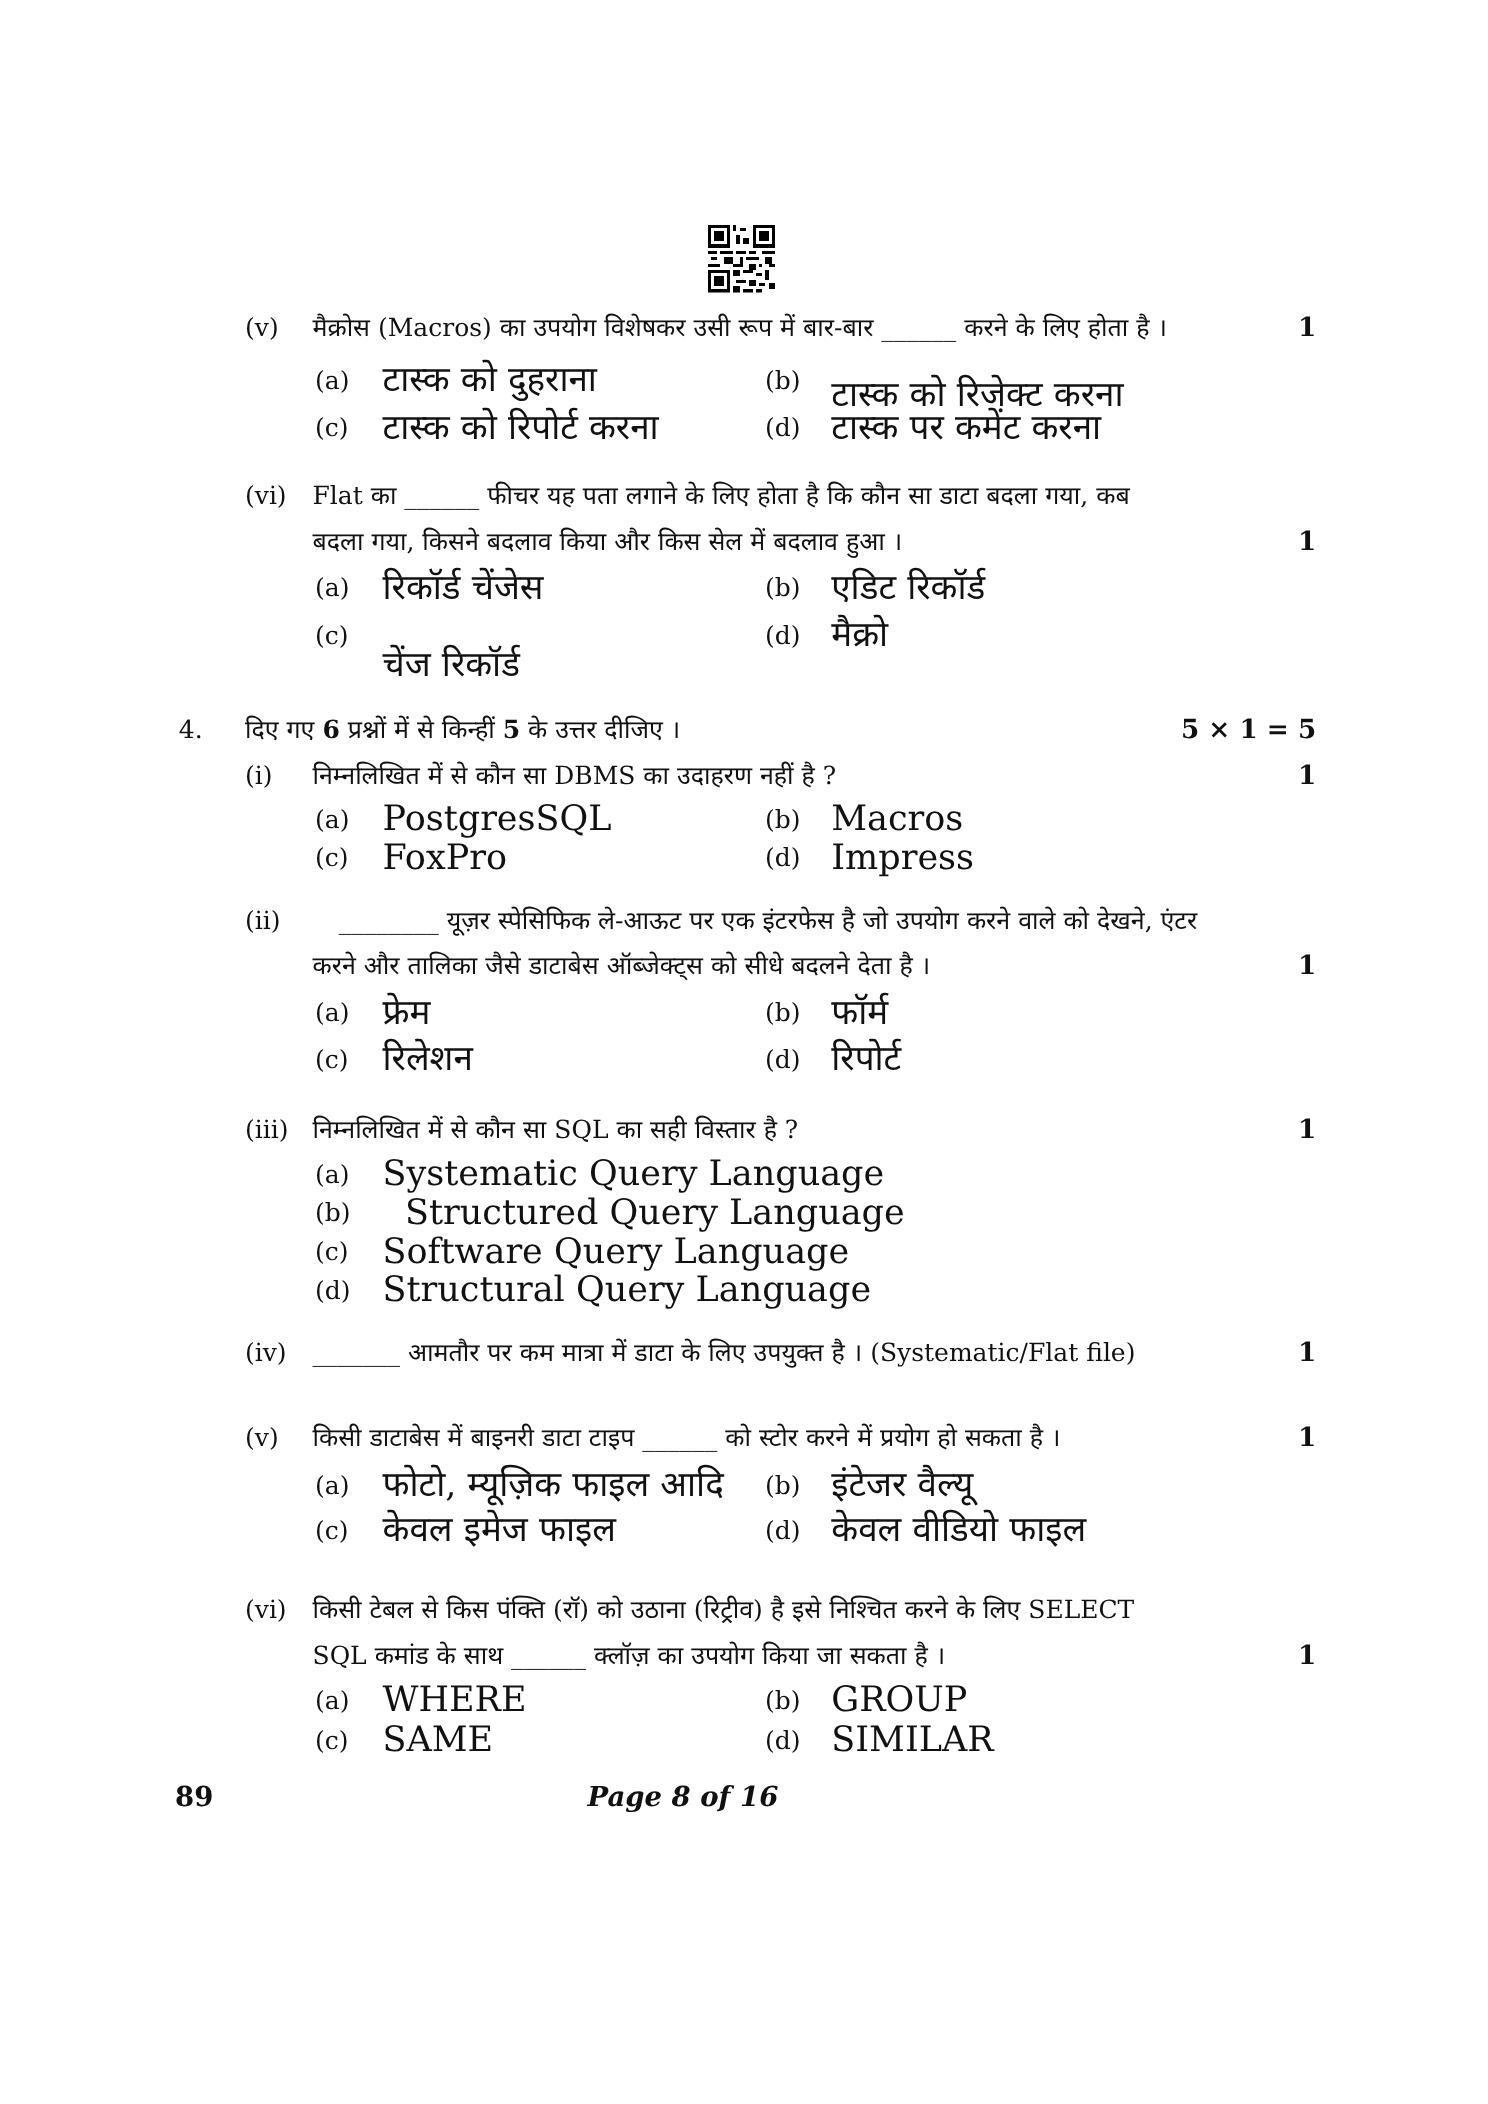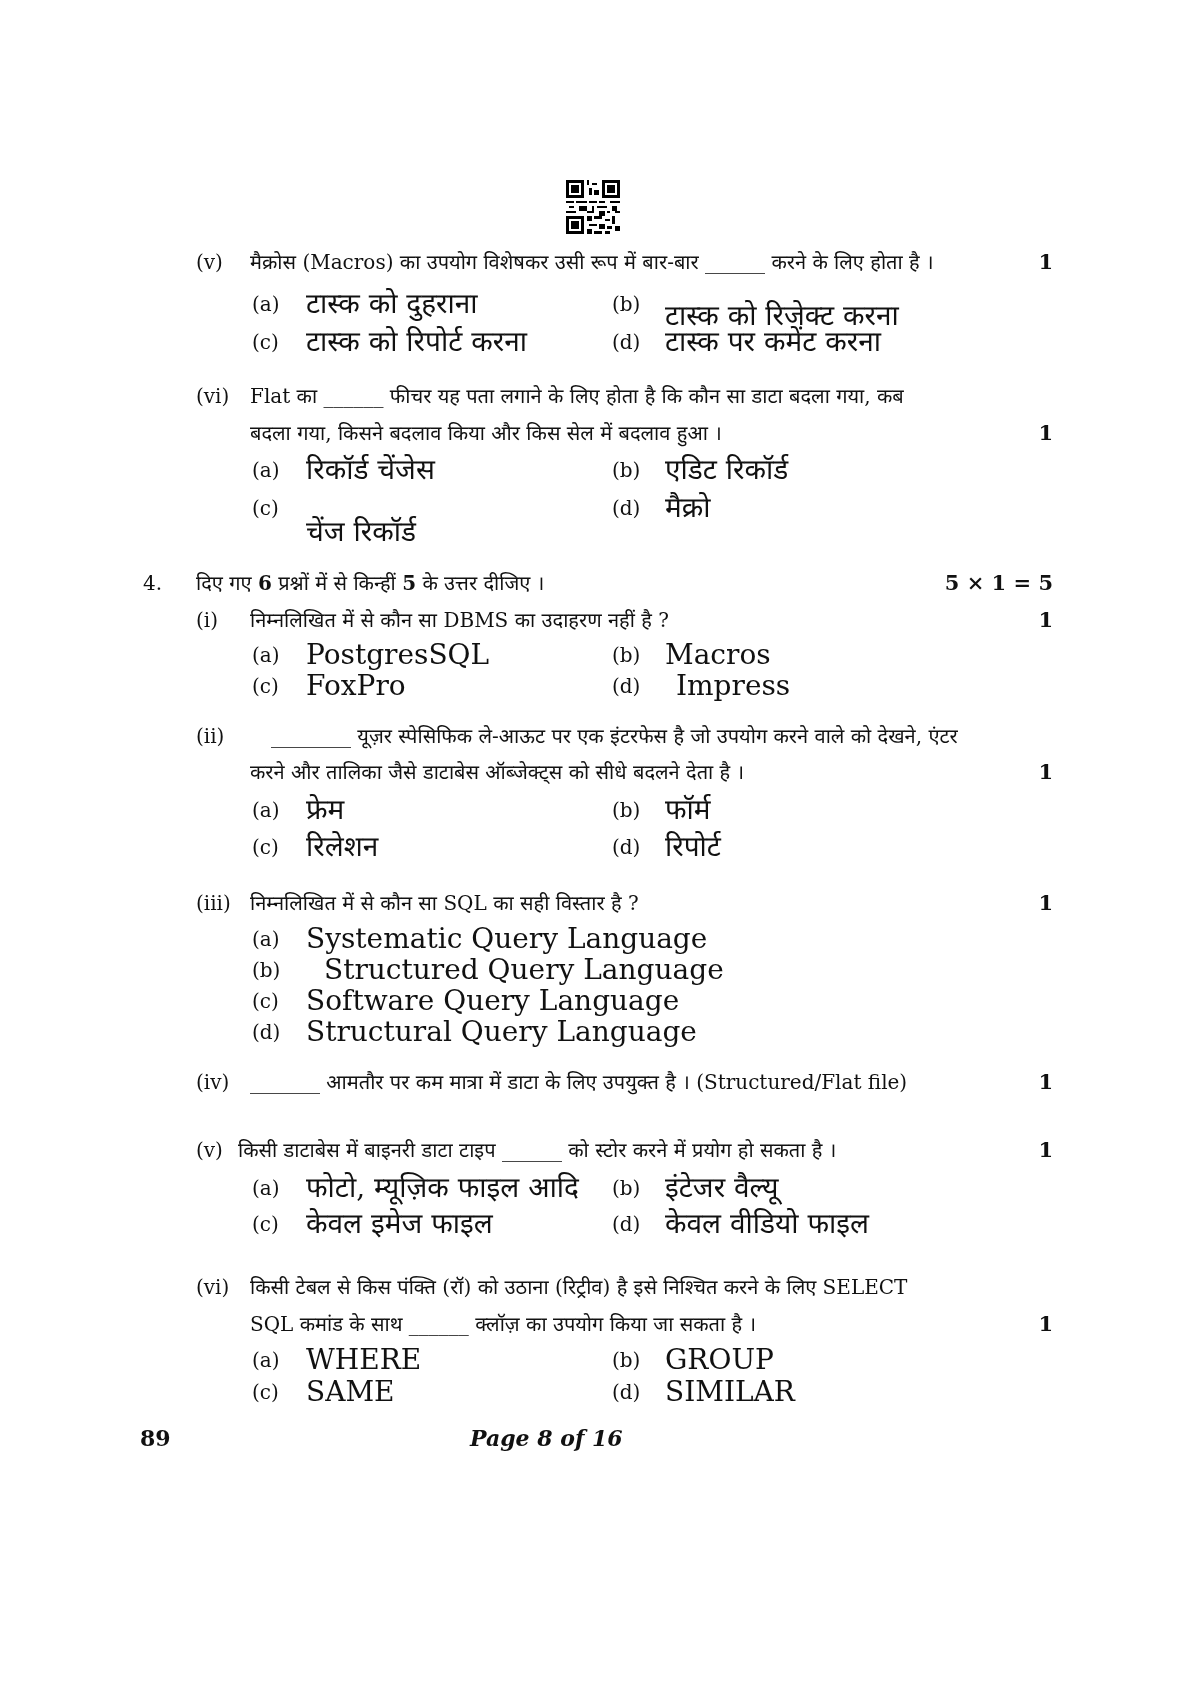--- a/index.html
+++ b/index.html
@@ -113,7 +113,7 @@
   <span class="opt-label" style="left:252px; top:686px;">(c)</span>
   <span class="opt-text" style="left:306px; top:686px;">FoxPro</span>
   <span class="opt-label" style="left:612px; top:686px;">(d)</span>
-  <span class="opt-text" style="left:665px; top:686px;margin-left:11px;">Impress</span>
+  <span class="opt-text" style="left:665px; top:686px;">Impress</span>
 </div>
 
 <div>

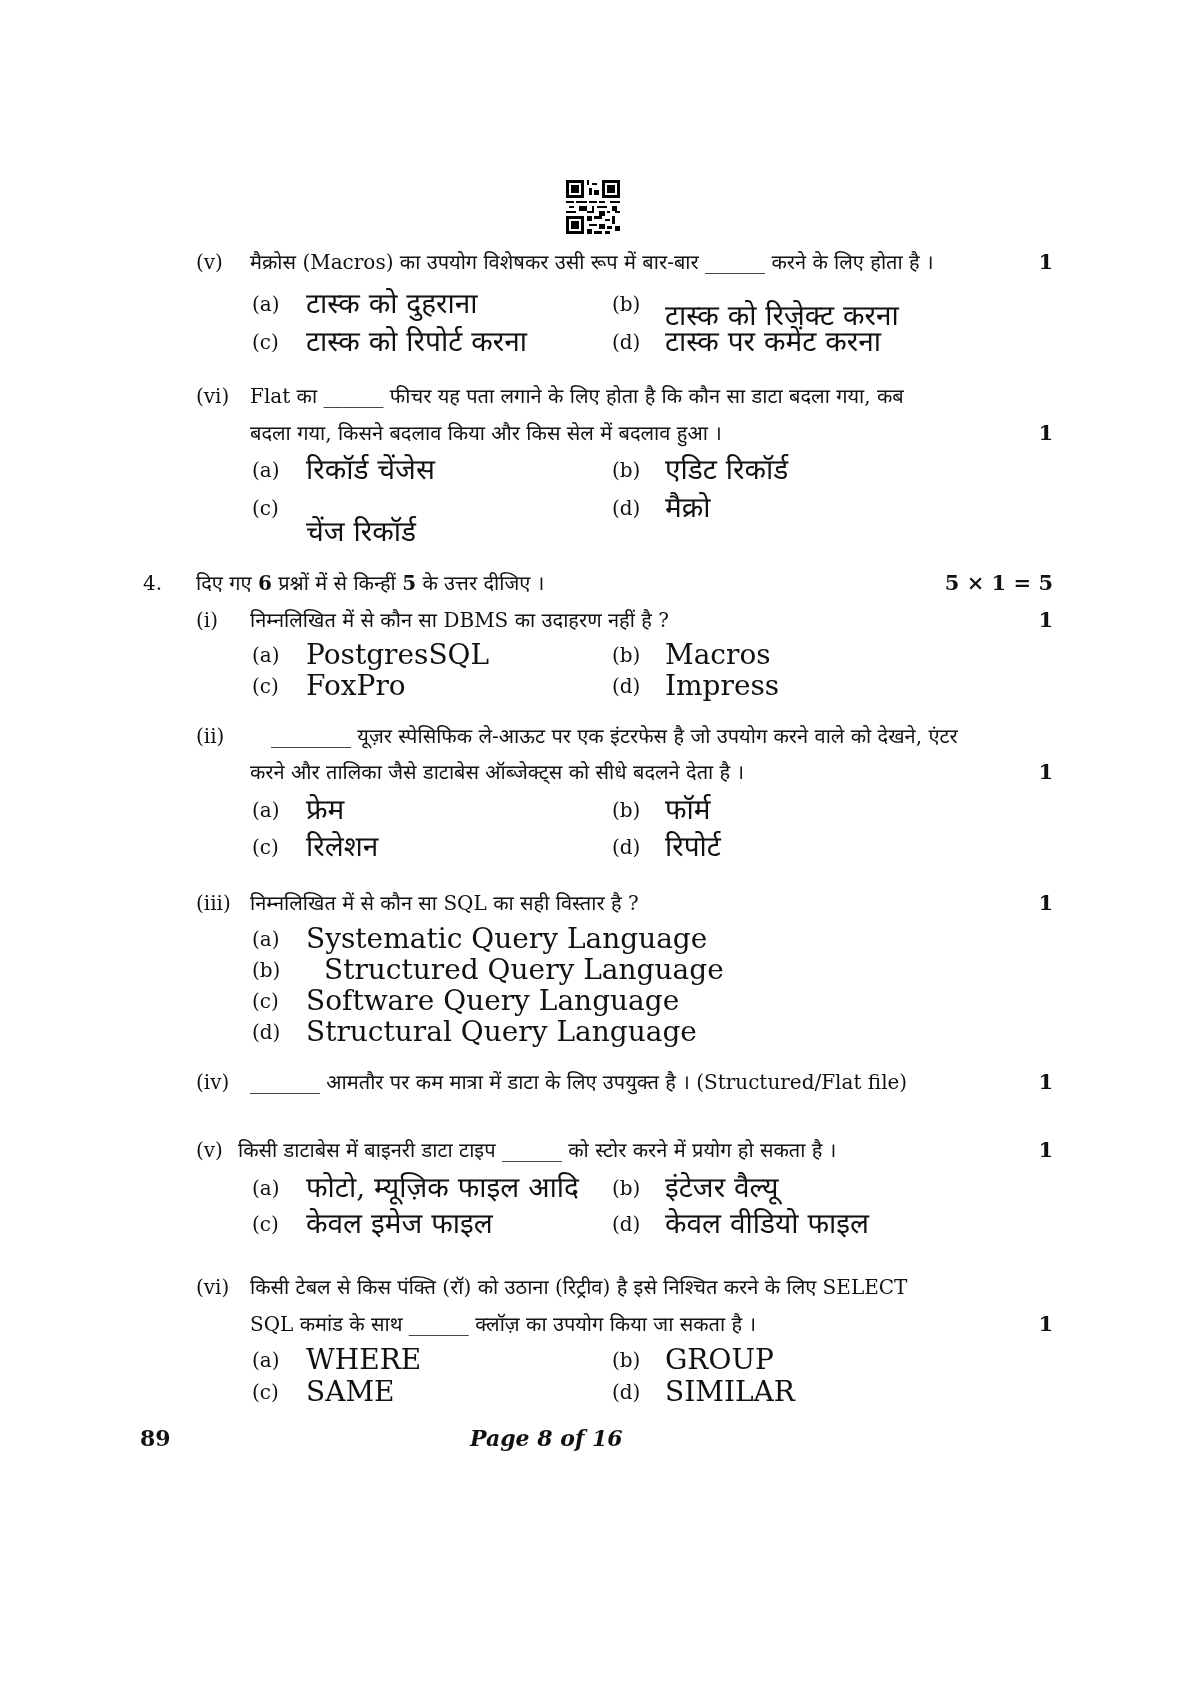--- a/index.html
+++ b/index.html
@@ -147,7 +147,7 @@
 
 <div>
   <span class="num" style="left:196px; top:1082px;">(iv)</span>
-  <span class="ln" style="left:250px; top:1082px;">_______ आमतौर पर कम मात्रा में डाटा के लिए उपयुक्त है । (Structured/Flat file)</span>
+  <span class="ln" style="left:250px; top:1082px;">_______ आमतौर पर कम मात्रा में डाटा के लिए उपयुक्त है । (Systematic/Flat file)</span>
   <span class="mark" style="top:1082px;">1</span>
 </div>
 

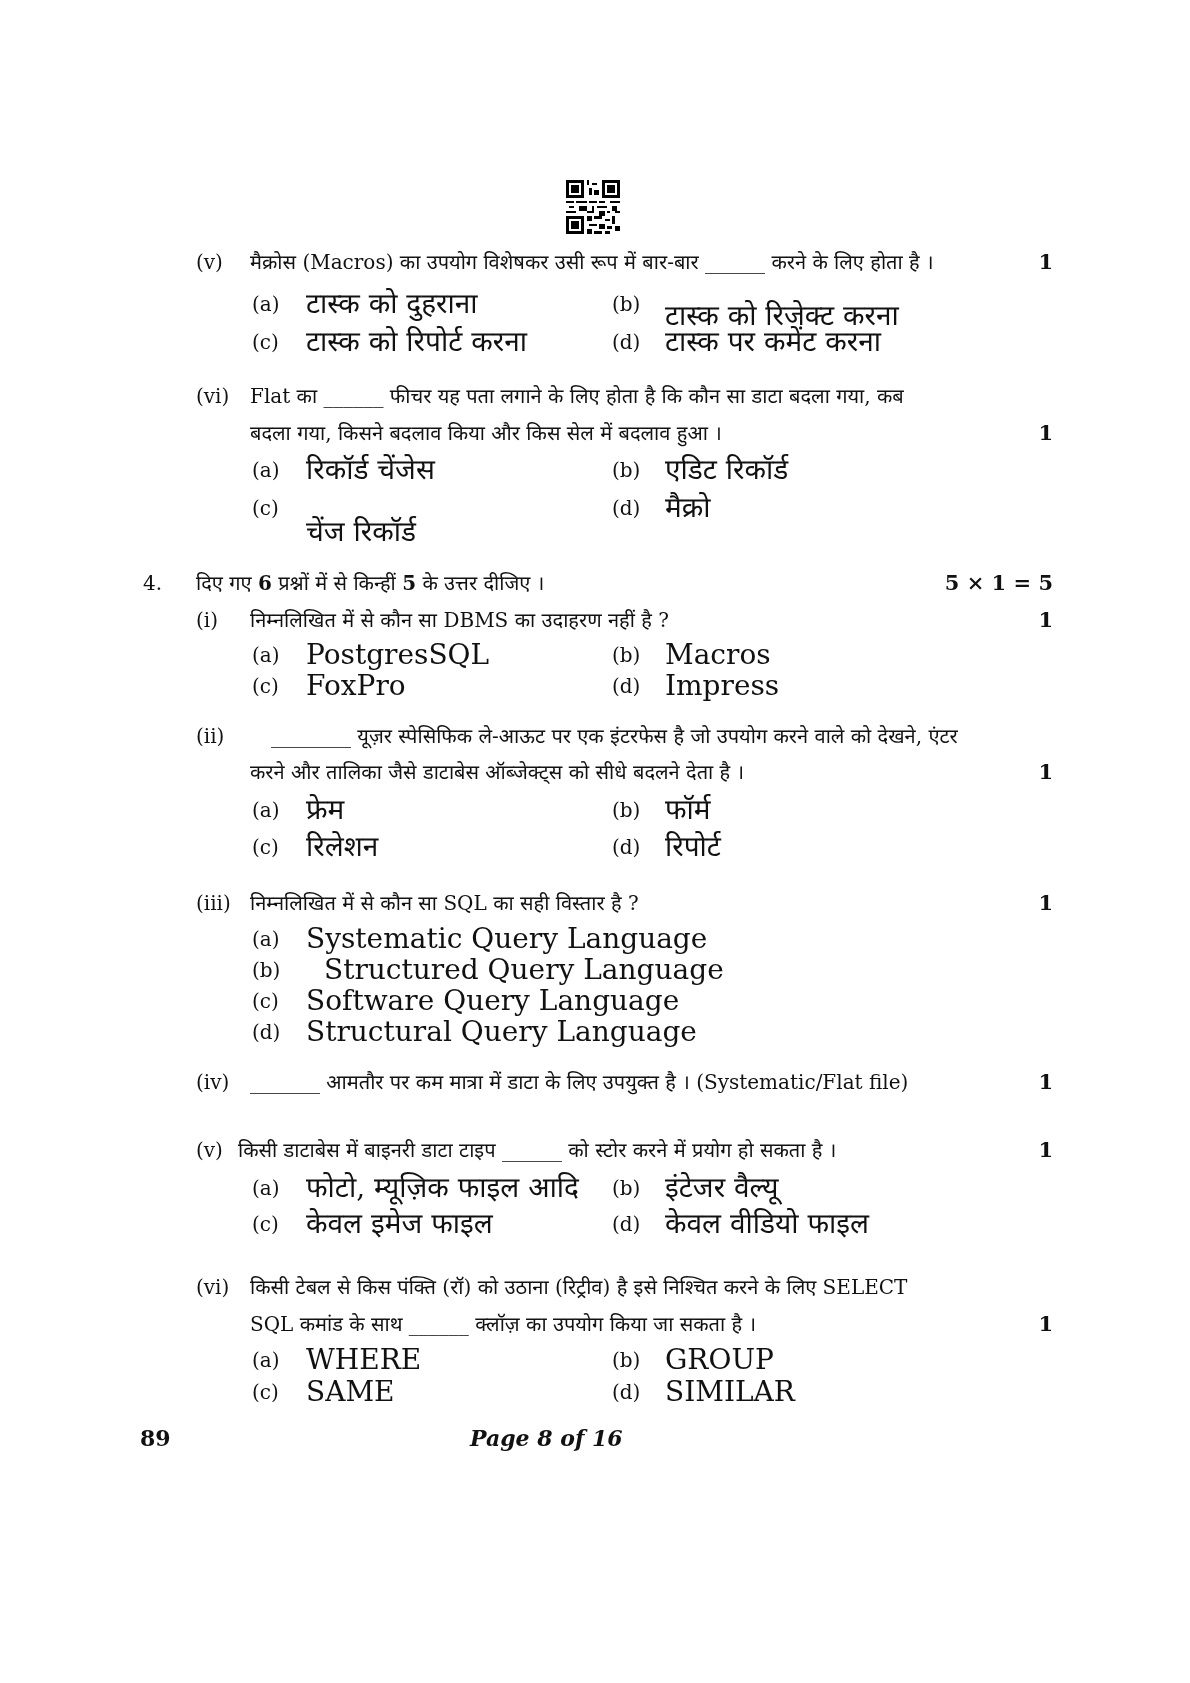--- a/index.html
+++ b/index.html
@@ -153,7 +153,7 @@
 
 <div>
   <span class="num" style="left:196px; top:1150px;">(v)</span>
-  <span class="ln" style="left:238px; top:1150px;">किसी डाटाबेस में बाइनरी डाटा टाइप ______ को स्टोर करने में प्रयोग हो सकता है ।</span>
+  <span class="ln" style="left:250px; top:1150px;">किसी डाटाबेस में बाइनरी डाटा टाइप ______ को स्टोर करने में प्रयोग हो सकता है ।</span>
   <span class="mark" style="top:1150px;">1</span>
   <span class="opt-label" style="left:252px; top:1188px;">(a)</span>
   <span class="opt-text" style="left:306px; top:1188px;">फोटो, म्यूज़िक फाइल आदि</span>

